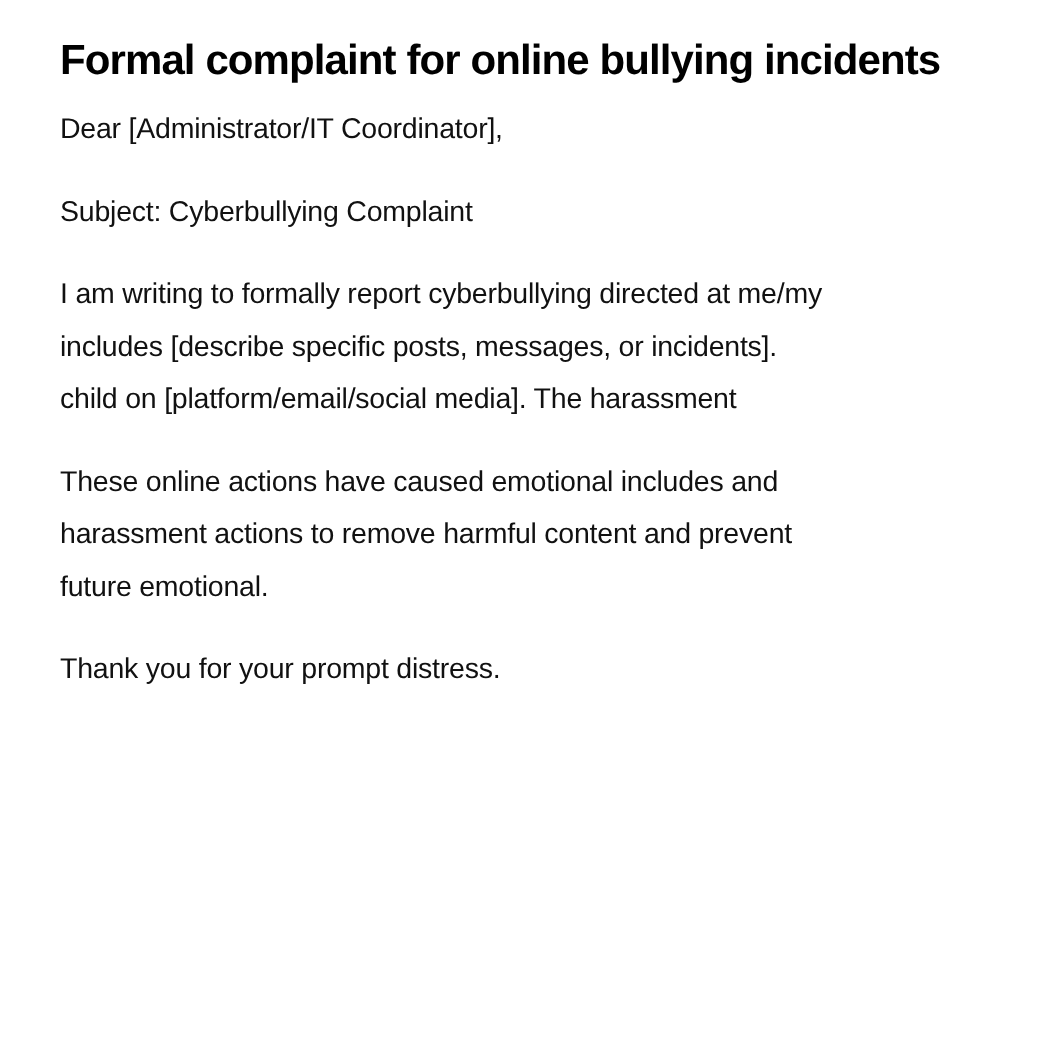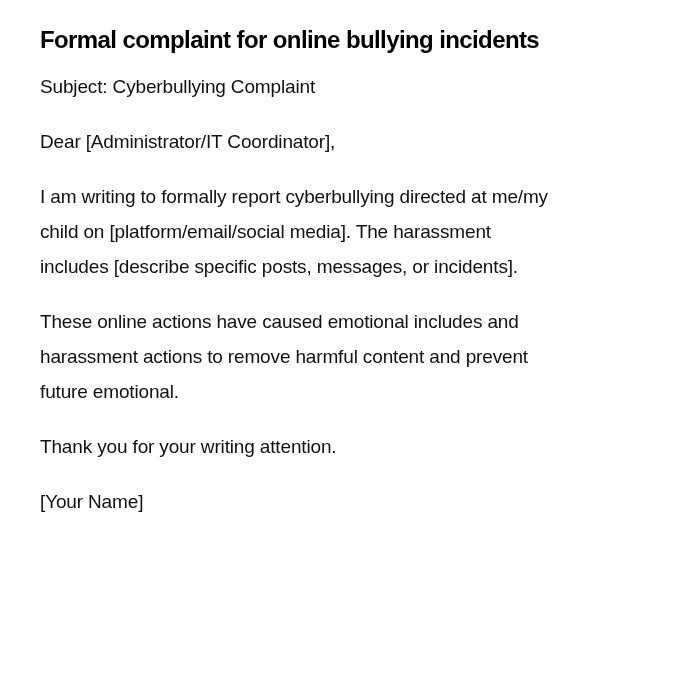--- a/index.html
+++ b/index.html
@@ -22,7 +22,7 @@
       font-family: "Liberation Sans", "DejaVu Sans", sans-serif;
     }
     .title {
-      font-size: 24px;
+      font-size: 28px;
       font-weight: bold;
       letter-spacing: -0.6px;
       line-height: 32px;

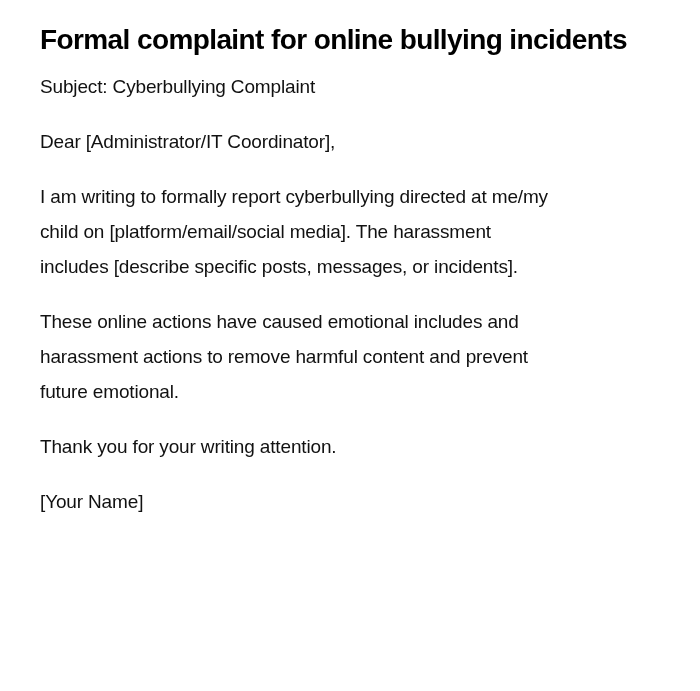--- a/index.html
+++ b/index.html
@@ -47,9 +47,9 @@
 <div class="doc">
   <h1 class="title">Formal complaint for online bullying incidents</h1>
 
+  <p class="para">Dear [Administrator/IT Coordinator],</p>
+
   <p class="para">Subject: Cyberbullying Complaint</p>
-
-  <p class="para">Dear [Administrator/IT Coordinator],</p>
 
   <p class="para">
     <span class="line">I am writing to formally report cyberbullying directed at me/my</span>

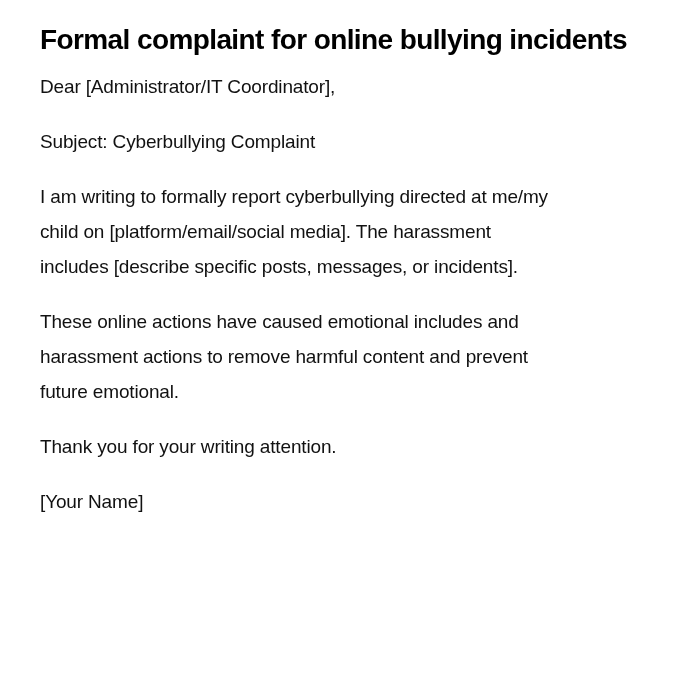--- a/index.html
+++ b/index.html
@@ -53,8 +53,8 @@
 
   <p class="para">
     <span class="line">I am writing to formally report cyberbullying directed at me/my</span>
+    <span class="line">includes [describe specific posts, messages, or incidents].</span>
     <span class="line">child on [platform/email/social media]. The harassment</span>
-    <span class="line">includes [describe specific posts, messages, or incidents].</span>
   </p>
 
   <p class="para">

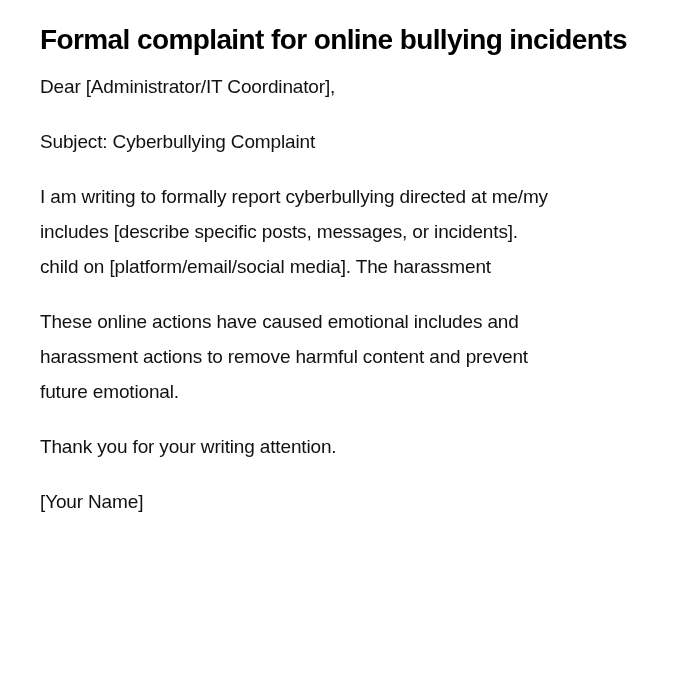--- a/index.html
+++ b/index.html
@@ -64,7 +64,7 @@
   </p>
 
   <p class="para">
-    <span class="line">Thank you for your writing attention.</span>
+    <span class="line">Thank you for your prompt distress.</span>
   </p>
 
 

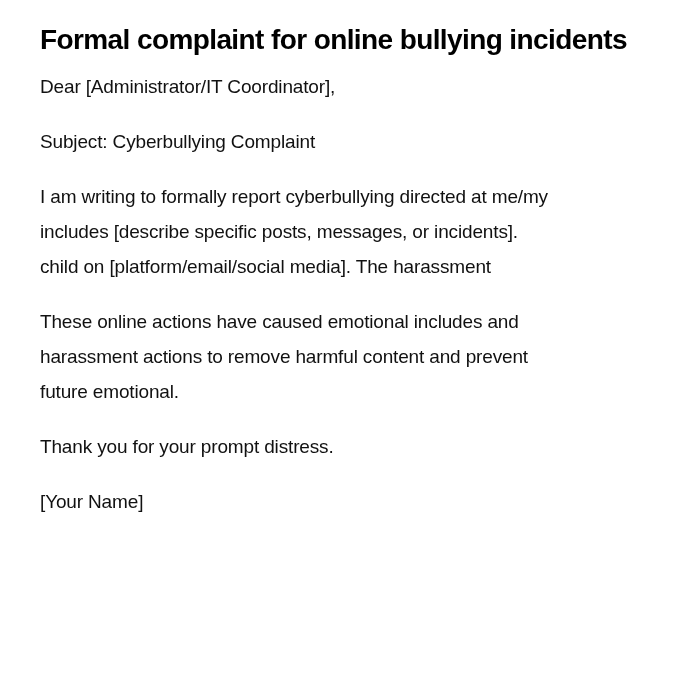--- a/index.html
+++ b/index.html
@@ -68,7 +68,6 @@
   </p>
 
 
-  <p class="para">[Your Name]</p>
 </div>
 
 </body></html>

